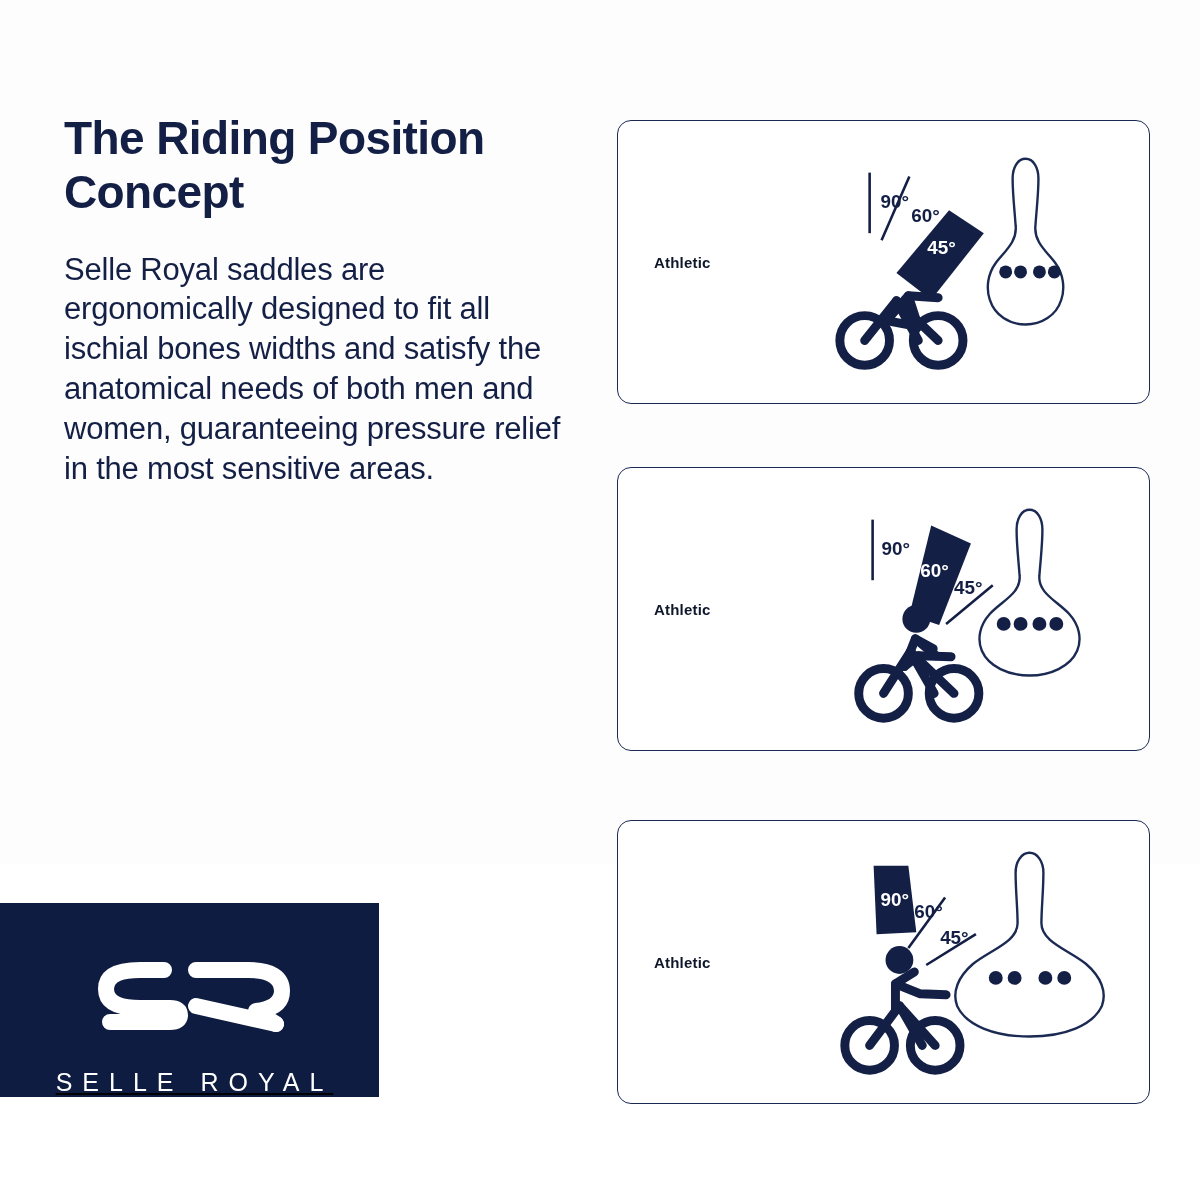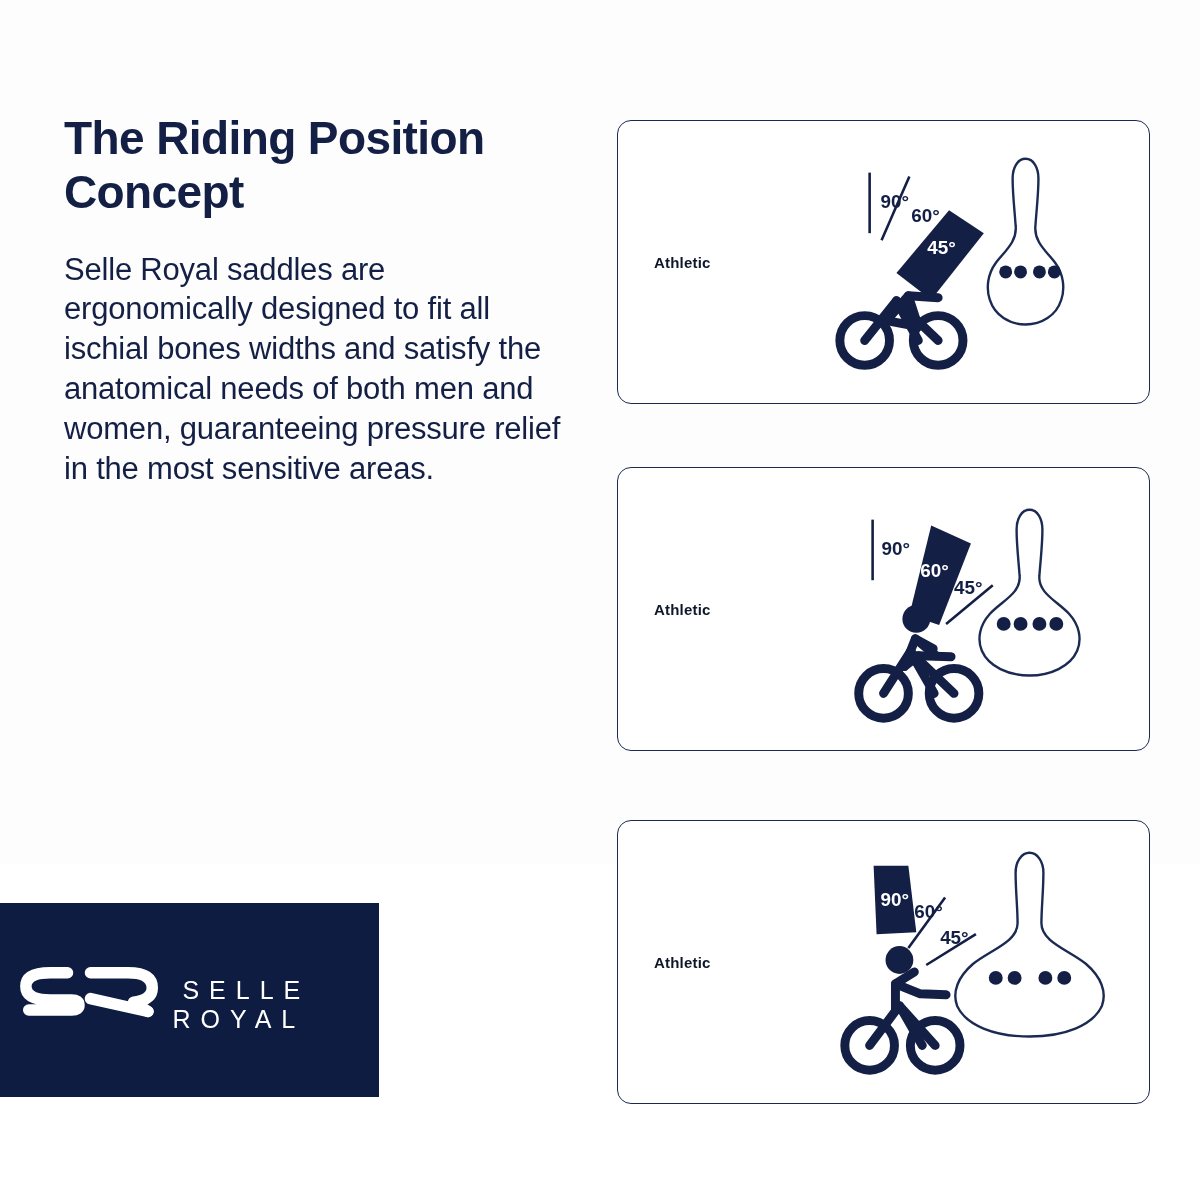--- a/index.html
+++ b/index.html
@@ -66,9 +66,10 @@
     height: 194px;
     background: #0f1c42;
     display: flex;
-    flex-direction: row;
+    flex-direction: column;
     align-items: center;
-    justify-content: center;
+    justify-content: flex-end;
+    text-decoration: underline;
   }
   .logo-mark { width: 240px; height: 100px; display:block; }
   .logo-word {

